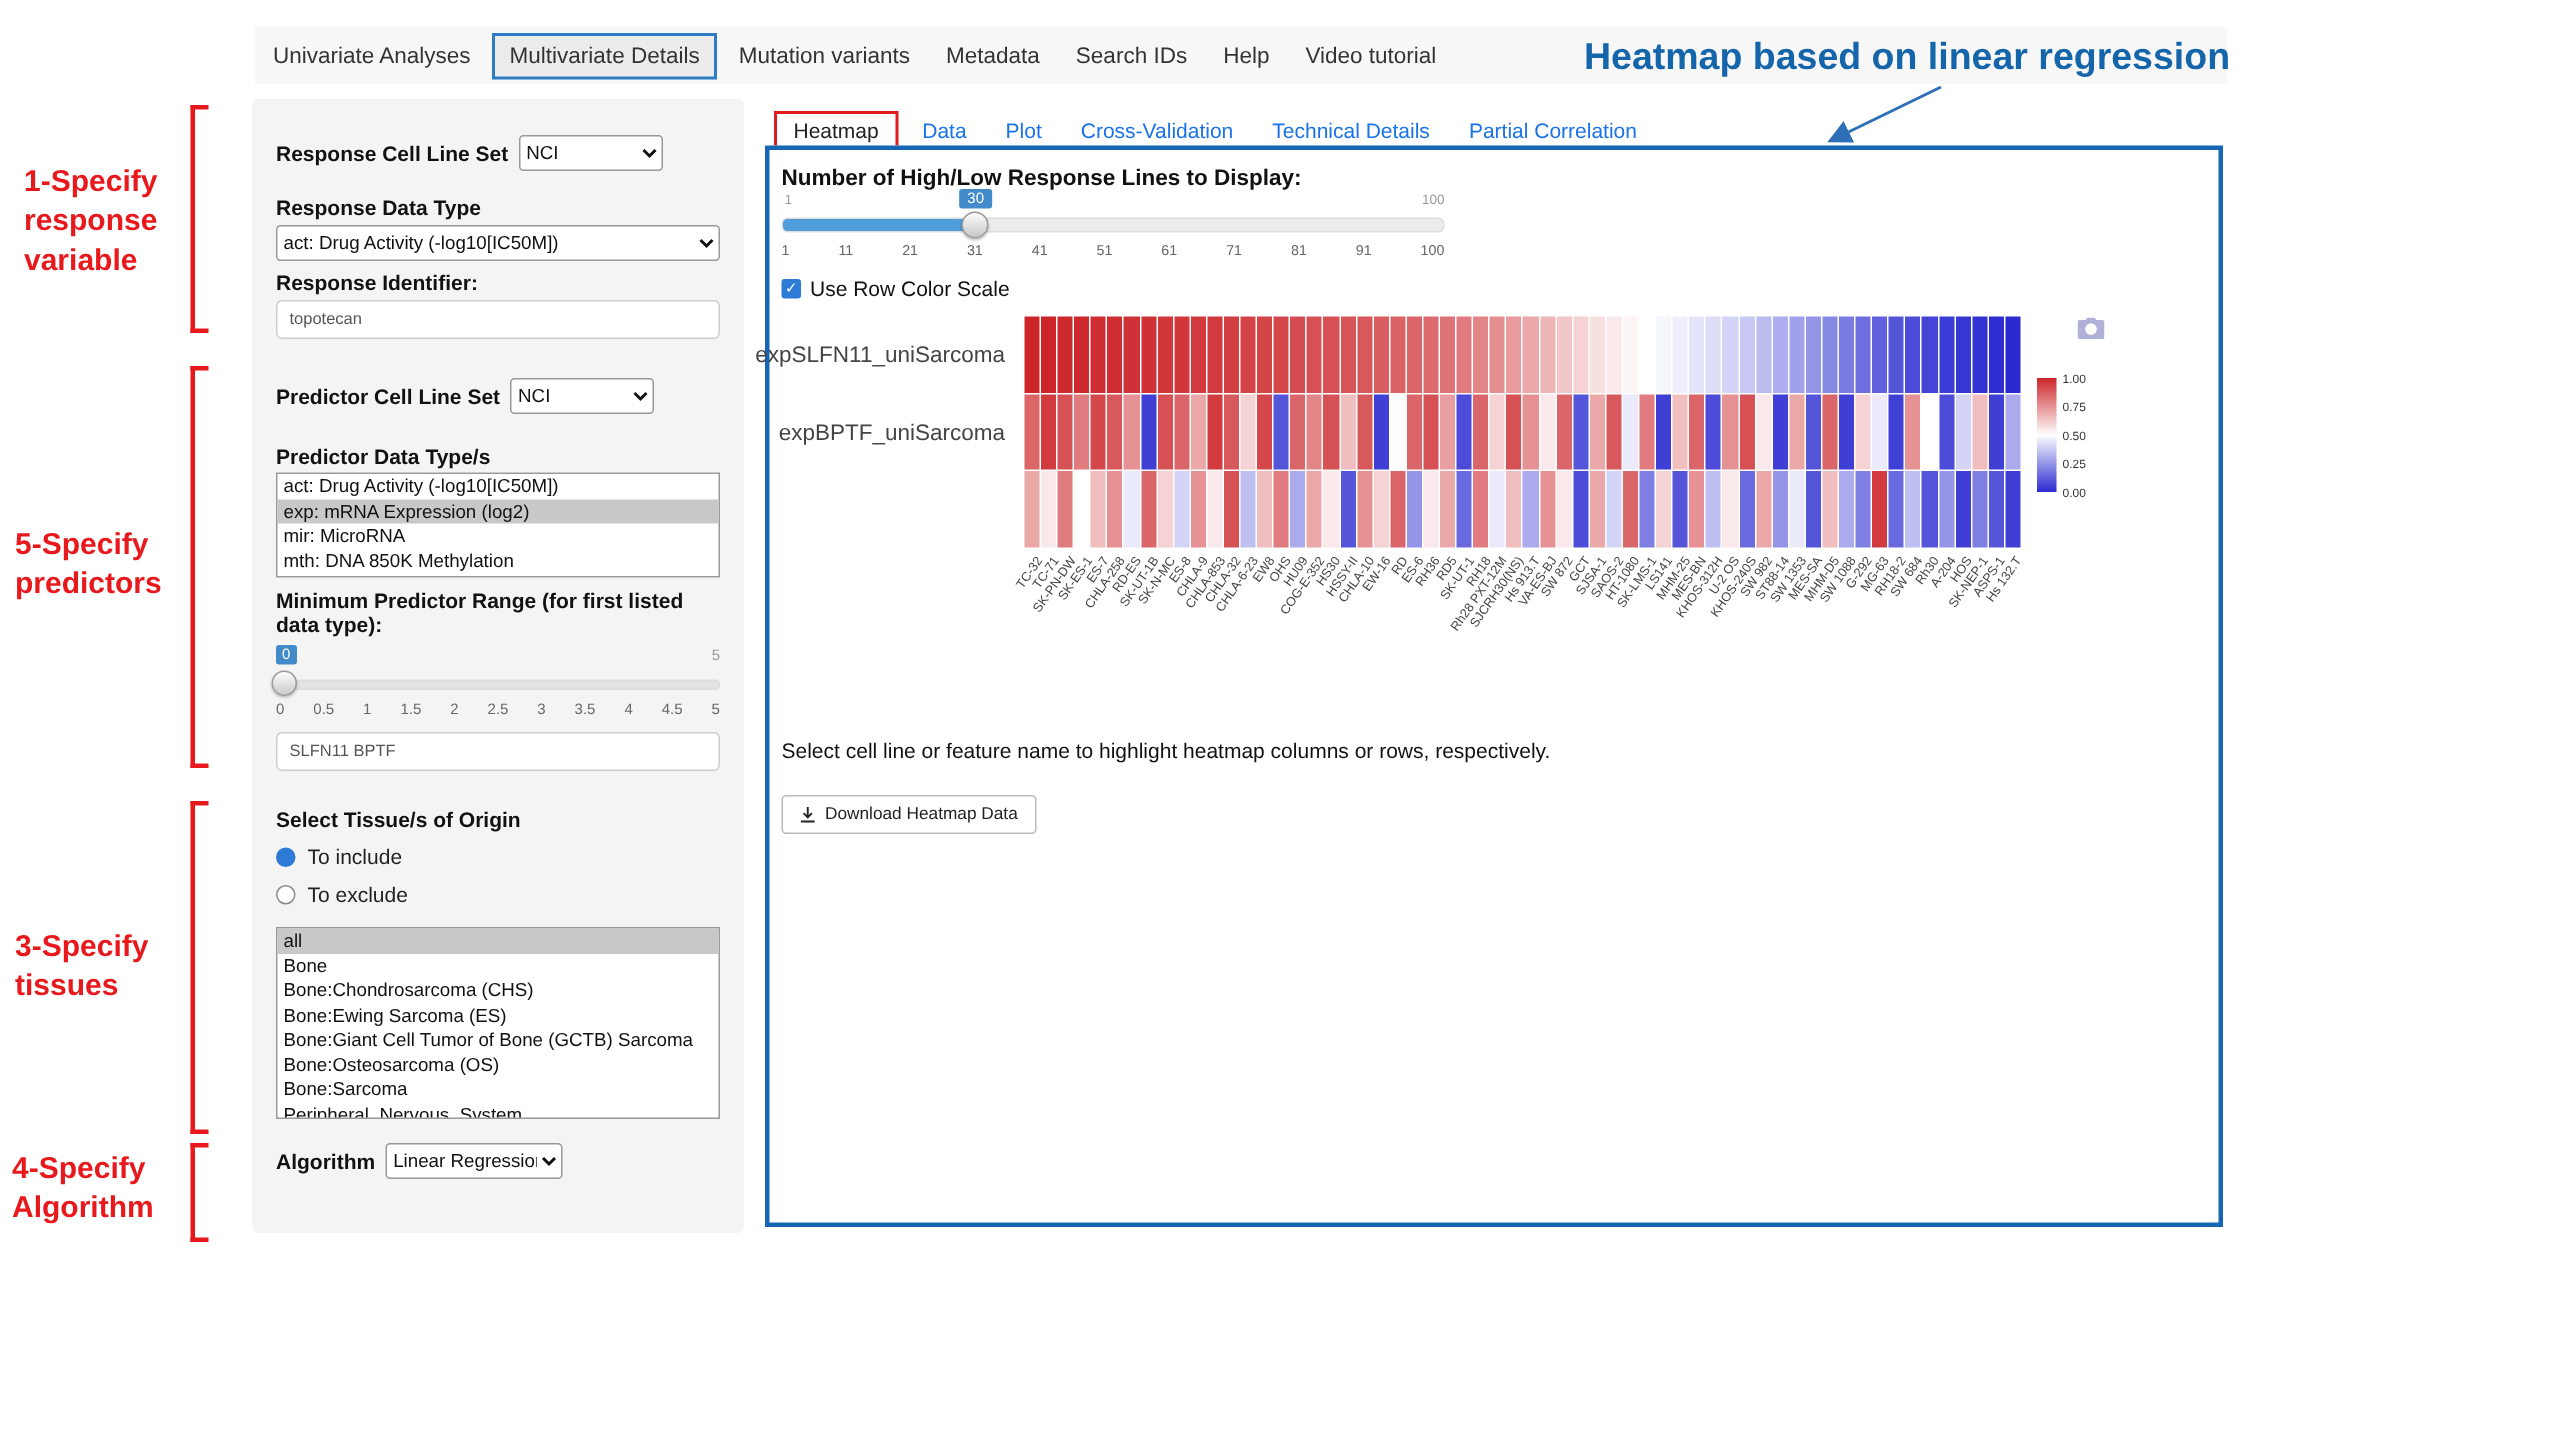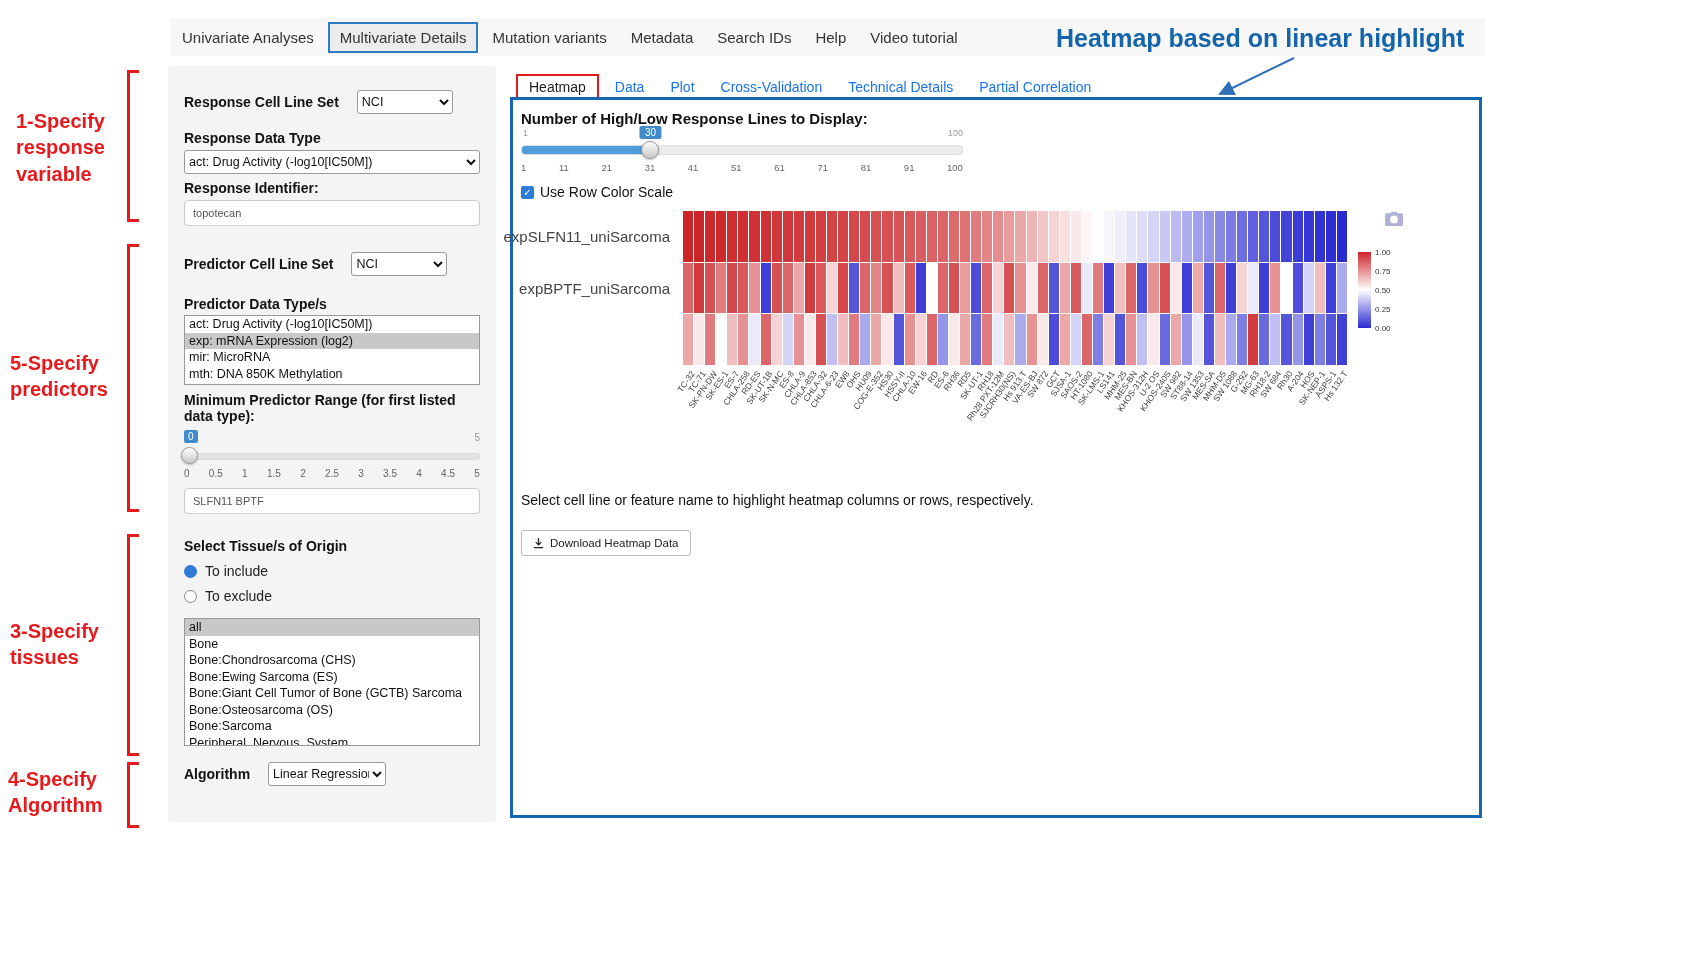--- a/index.html
+++ b/index.html
@@ -90,7 +90,7 @@
       <div class="nav-item">Video tutorial</div>
     </div>
 
-  <div class="heading">Heatmap based on linear highlight</div>
+  <div class="heading">Heatmap based on linear regression</div>
   <svg class="arrow-svg" width="130" height="50">
     <defs>
       <marker id="ah" markerWidth="9" markerHeight="8" refX="7" refY="4" orient="auto">

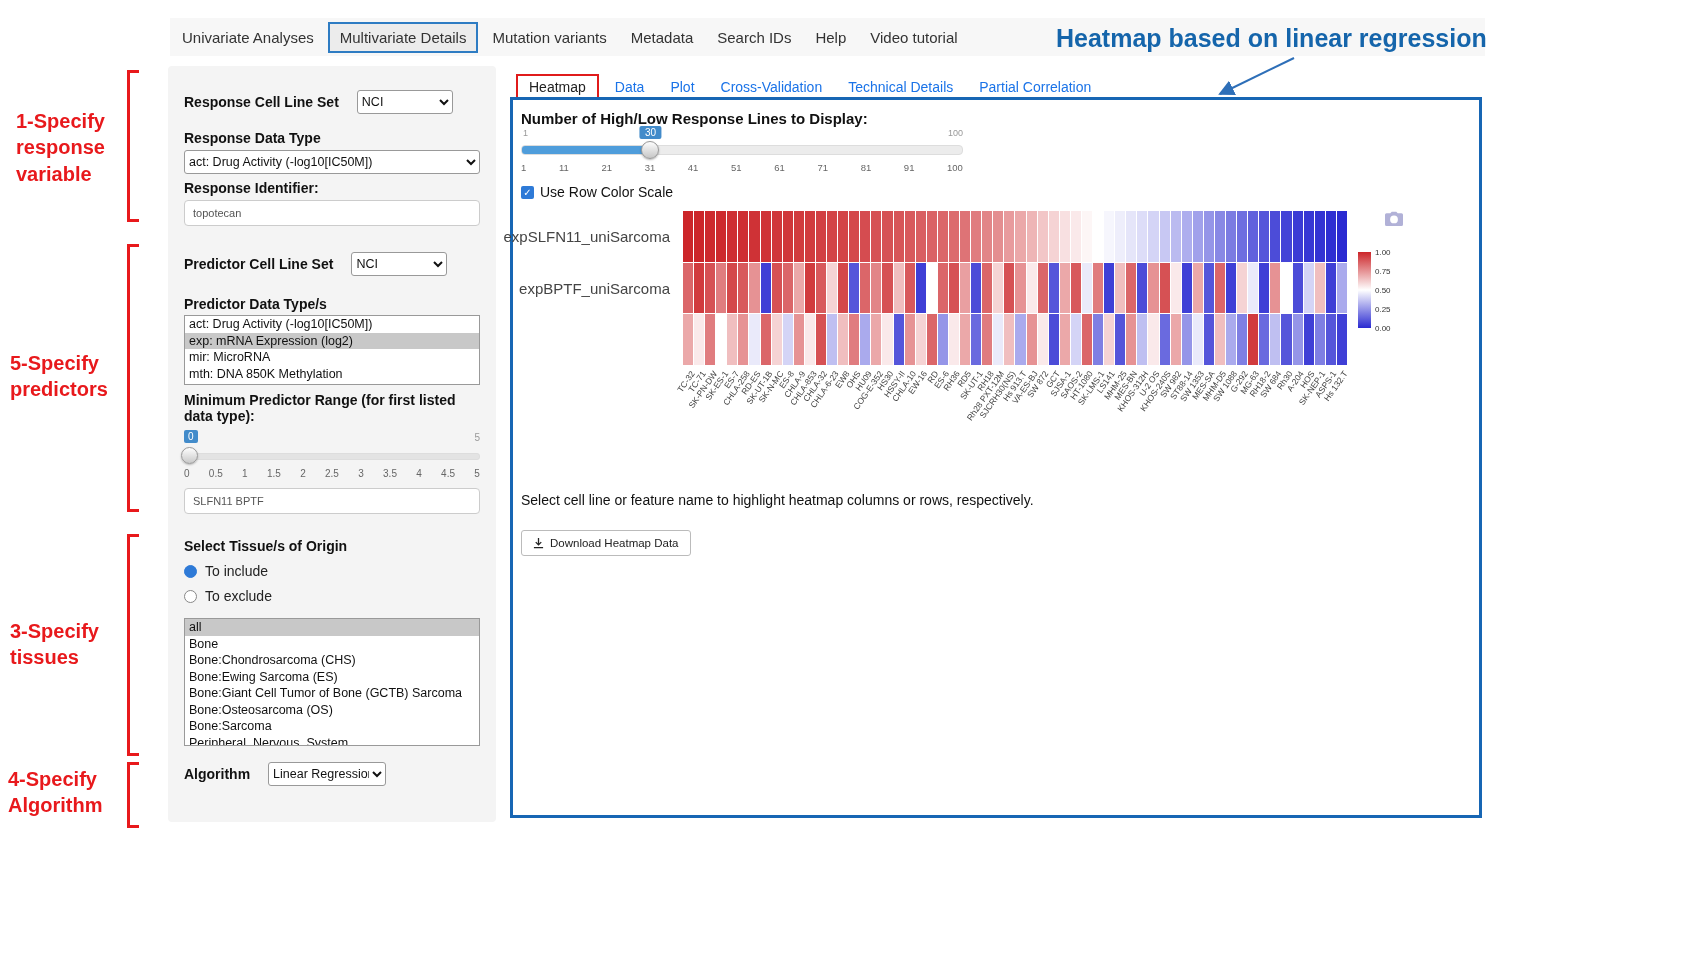--- a/index.html
+++ b/index.html
@@ -21,7 +21,7 @@
   
   .sidebar{position:absolute;left:168px;top:66px;width:328px;height:756px;background:#f4f4f4;border-radius:4px;box-sizing:border-box;padding:24px 16px 0 16px;font-size:14px;color:#222;}
   .blabel{font-weight:bold;font-size:14px;color:#111;}
-  .frow{display:flex;align-items:center;gap:18px;}
+  .frow{display:flex;align-items:center;gap:7px;}
   .sidebar select{font-size:12.5px;height:24px;border:1px solid #999;border-radius:3px;background:#fff;color:#111;font-family:"Liberation Sans",sans-serif;}
   .sel-narrow{width:96px;}
   .sel-wide{width:100%;margin-top:4px;height:26px;}

